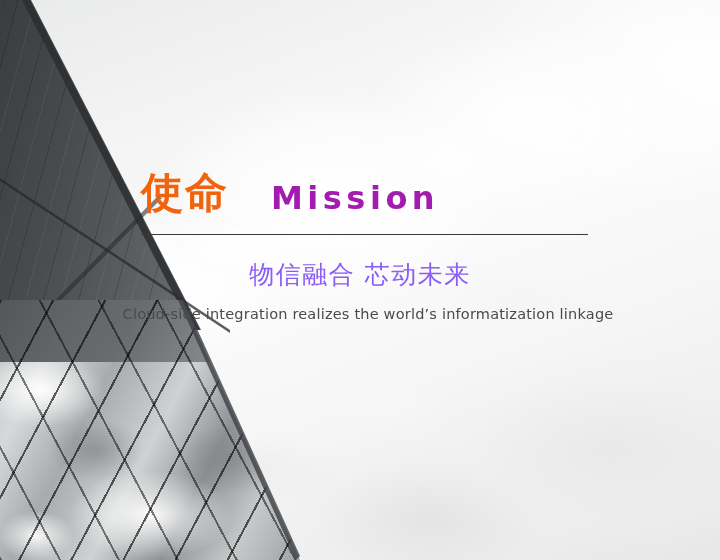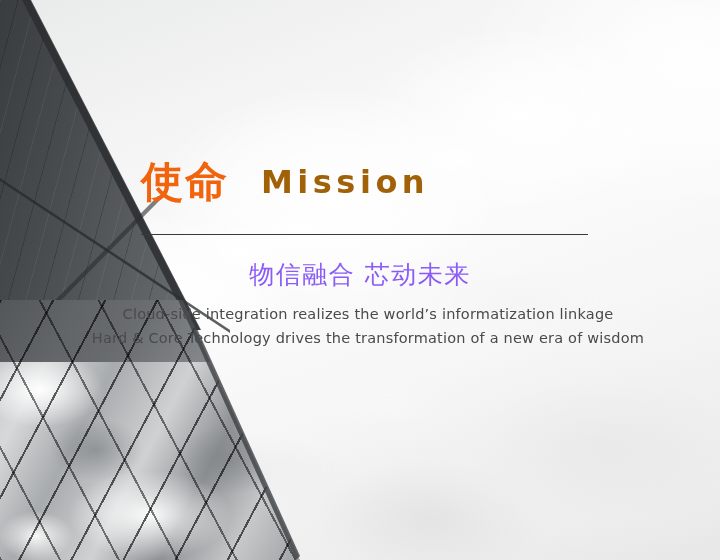--- a/index.html
+++ b/index.html
@@ -131,8 +131,8 @@
   }
 
   .title-row {
-    position:absolute; left:141px; top:161px;
-    display:flex; align-items:center; gap:32px;
+    position:absolute; left:141px; top:172px;
+    display:flex; align-items:flex-end; gap:42px;
   }
   .title-cn {
     font-size:42px; font-weight:700; line-height:1;

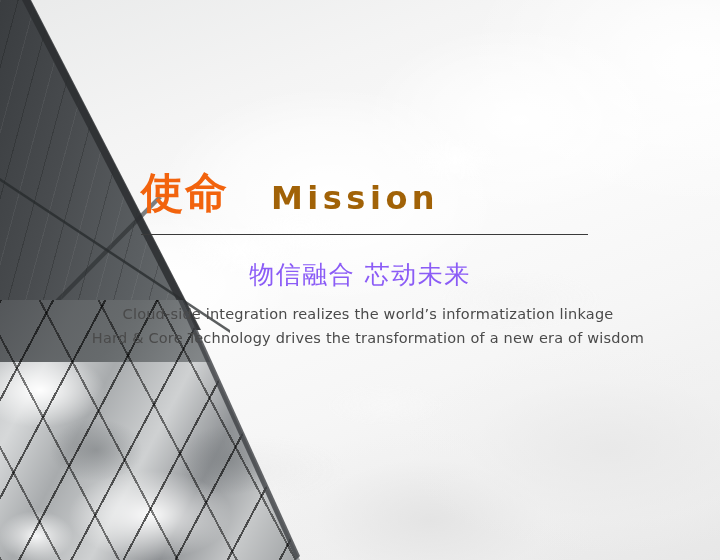--- a/index.html
+++ b/index.html
@@ -142,7 +142,7 @@
   }
   .title-en {
     font-size:32px; font-weight:700; line-height:1;
-    color:#a16207;
+    color:#a21caf;
     letter-spacing:4.5px;
     font-family:"DejaVu Sans", sans-serif;
   }

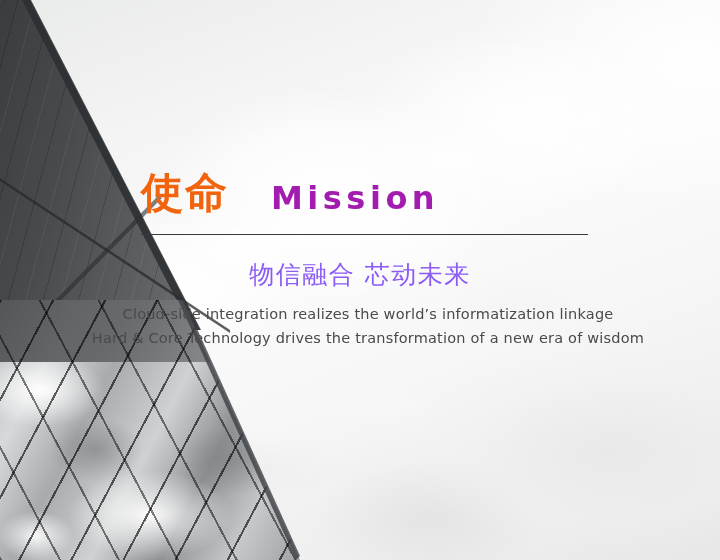--- a/index.html
+++ b/index.html
@@ -208,7 +208,6 @@
 
     <div class="desc">
       <div class="desc-line">Cloud-side integration realizes the world’s informatization linkage</div>
-      <div class="desc-line">Hard &amp; Core Technology drives the transformation of a new era of wisdom</div>
     </div>
 
   </div>

